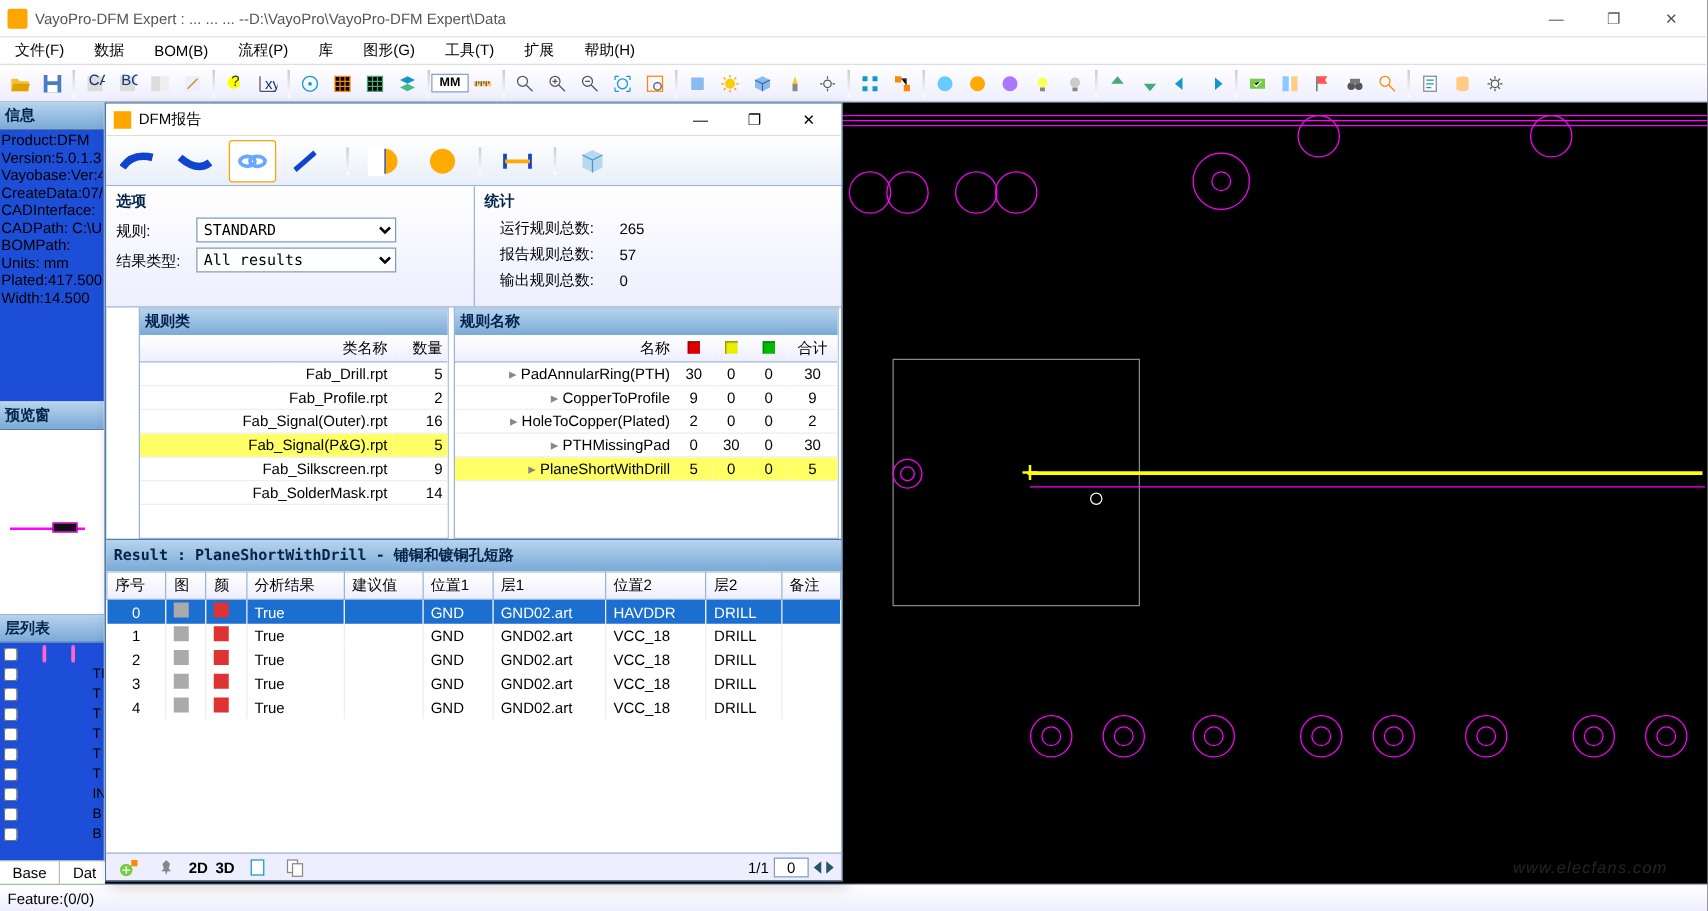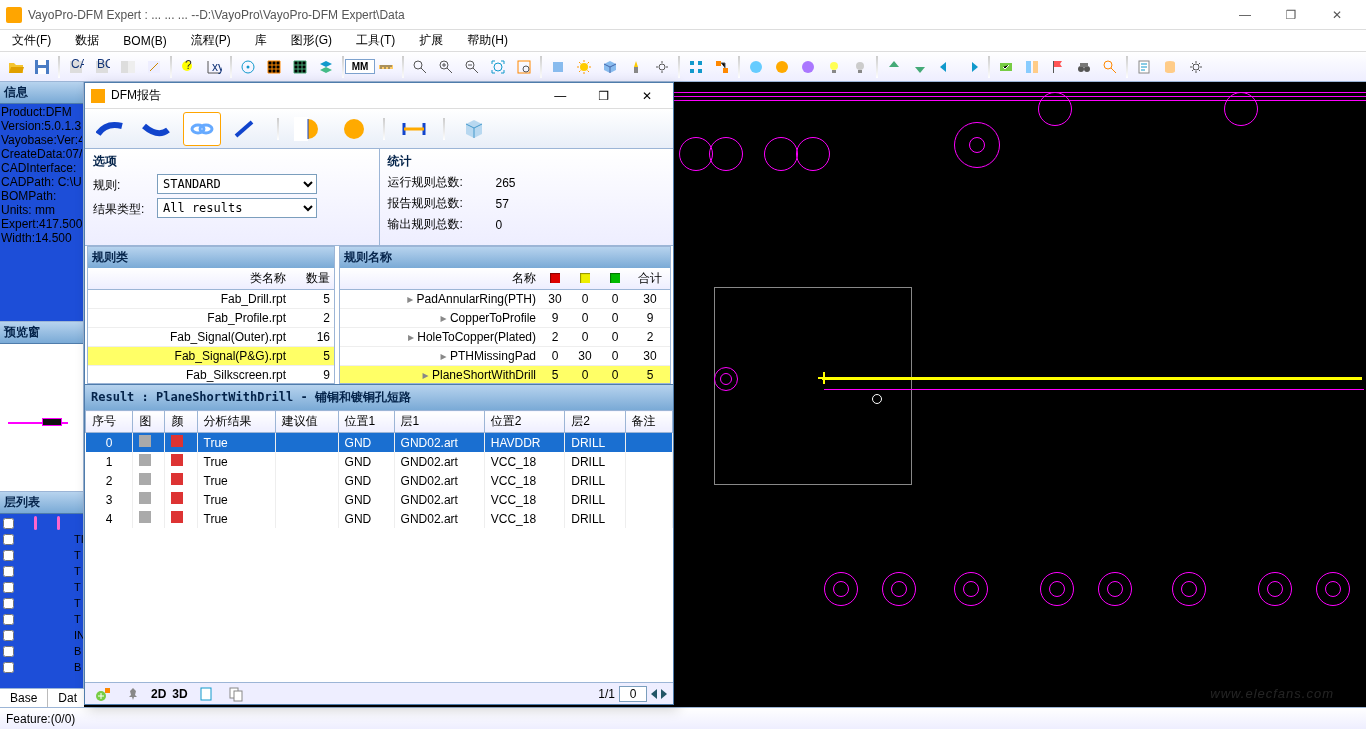--- a/index.html
+++ b/index.html
@@ -66,7 +66,7 @@
 .opt-row label { width: 56px; }
 .opt-row select { flex: 1; max-width: 160px; border: 1px solid #7b9ebd; padding: 1px; font-family: monospace; font-size: 12px; background:#fff; }
 .stat-row { display: flex; align-items: center; margin: 4px 0; gap: 8px; }
-.stat-row .lbl { width: 100px; }
+.stat-row .lbl { width: 100px; text-align: center; }
 .stat-row .val { width: 40px; }
 
 .two-panes { display: flex; height: 138px; }

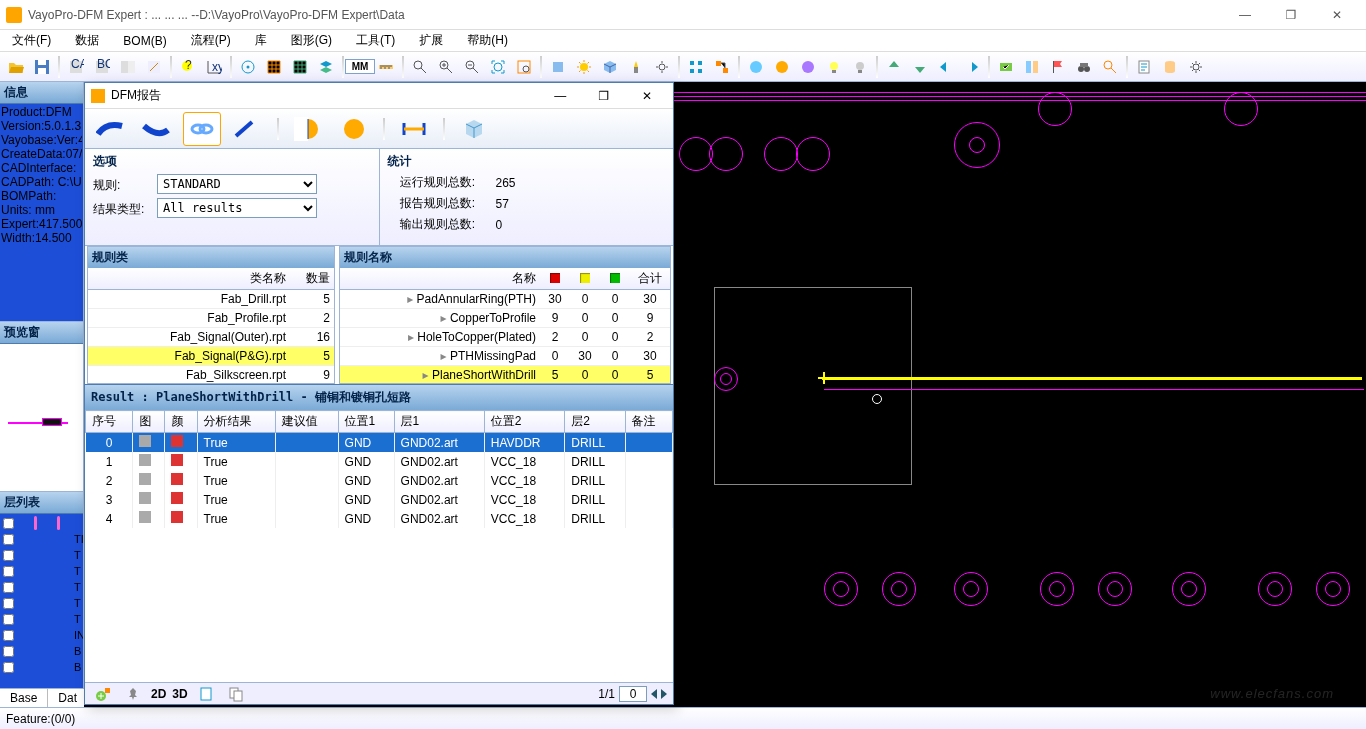--- a/index.html
+++ b/index.html
@@ -402,7 +402,7 @@
       <div class="info-line">CADPath: C:\U</div>
       <div class="info-line">BOMPath:</div>
       <div class="info-line">Units: mm</div>
-      <div class="info-line">Expert:417.500</div>
+      <div class="info-line">Plated:417.500</div>
       <div class="info-line">Width:14.500</div>
     </div>
     <div class="preview-area">

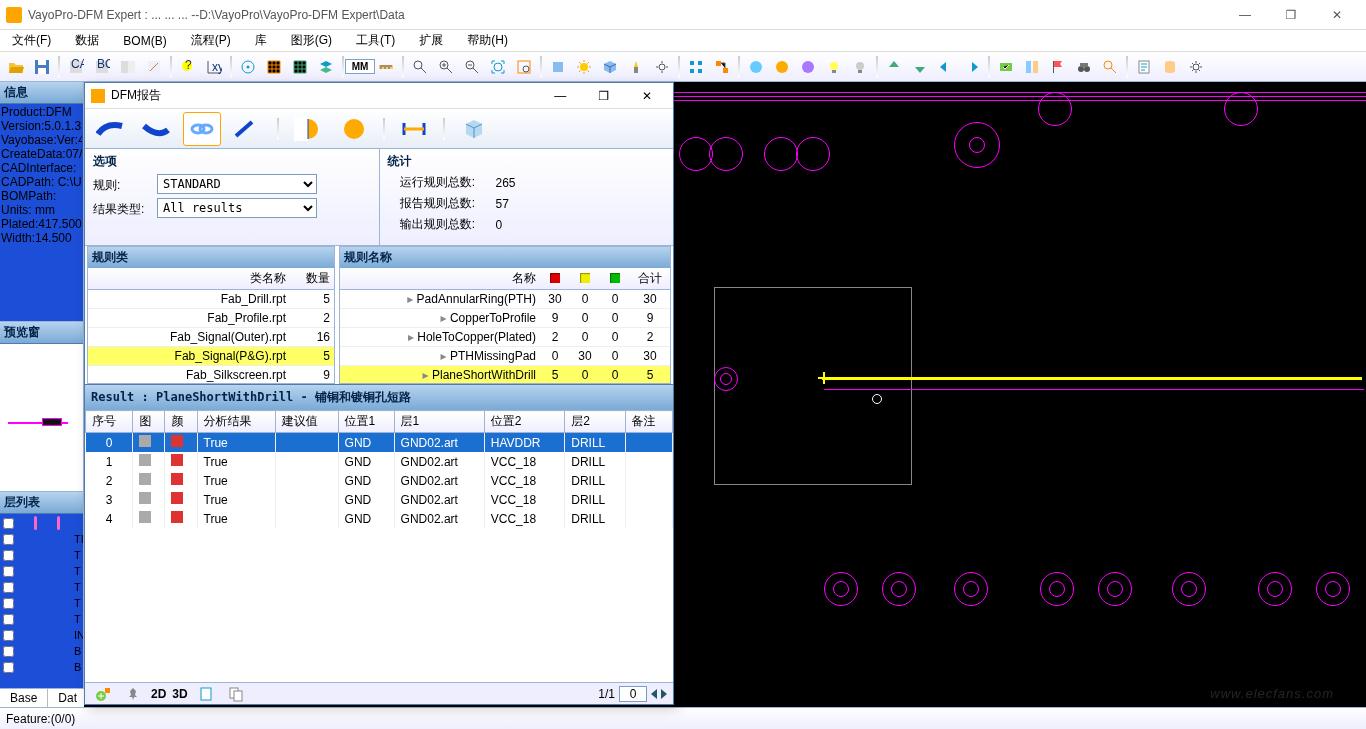--- a/index.html
+++ b/index.html
@@ -69,7 +69,7 @@
 .stat-row .lbl { width: 100px; text-align: center; }
 .stat-row .val { width: 40px; }
 
-.two-panes { display: flex; height: 138px; }
+.two-panes { display: flex; height: 185px; margin-left: 24px; }
 .pane { flex: 1; border: 1px solid #9cb5d6; display: flex; flex-direction: column; margin: 0 2px; }
 .pane .phdr { background: linear-gradient(#b7d3ee,#7aaad6); color: #04234a; padding: 2px 4px; font-weight: bold; }
 .pane .pbody { flex: 1; overflow: auto; background: #fff; font-family: "SimSun", monospace; font-size: 12px; }

